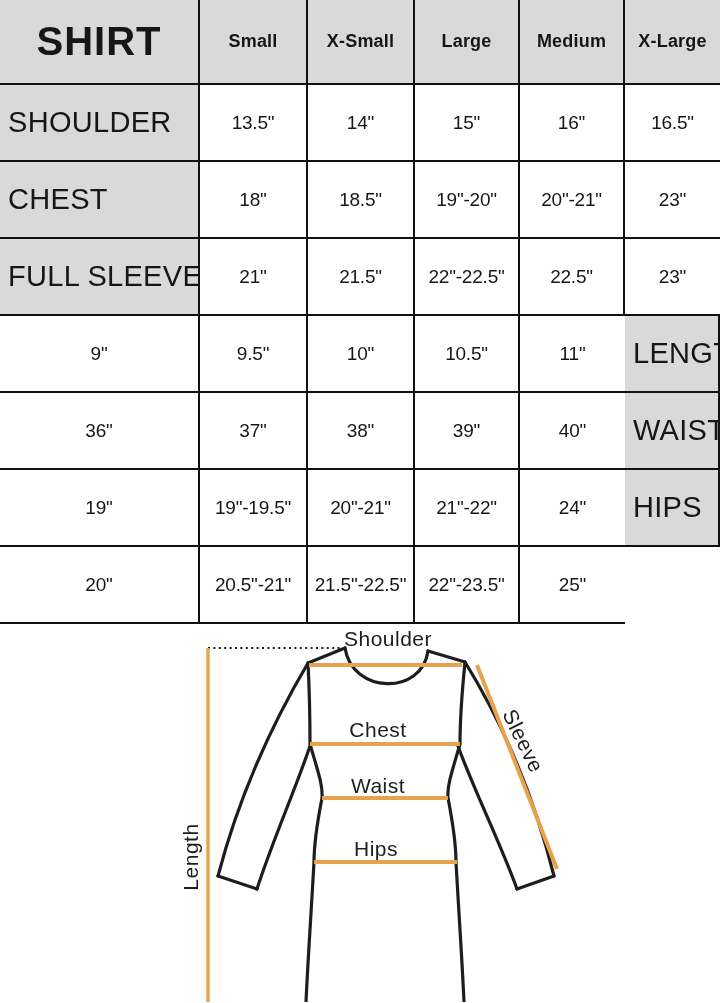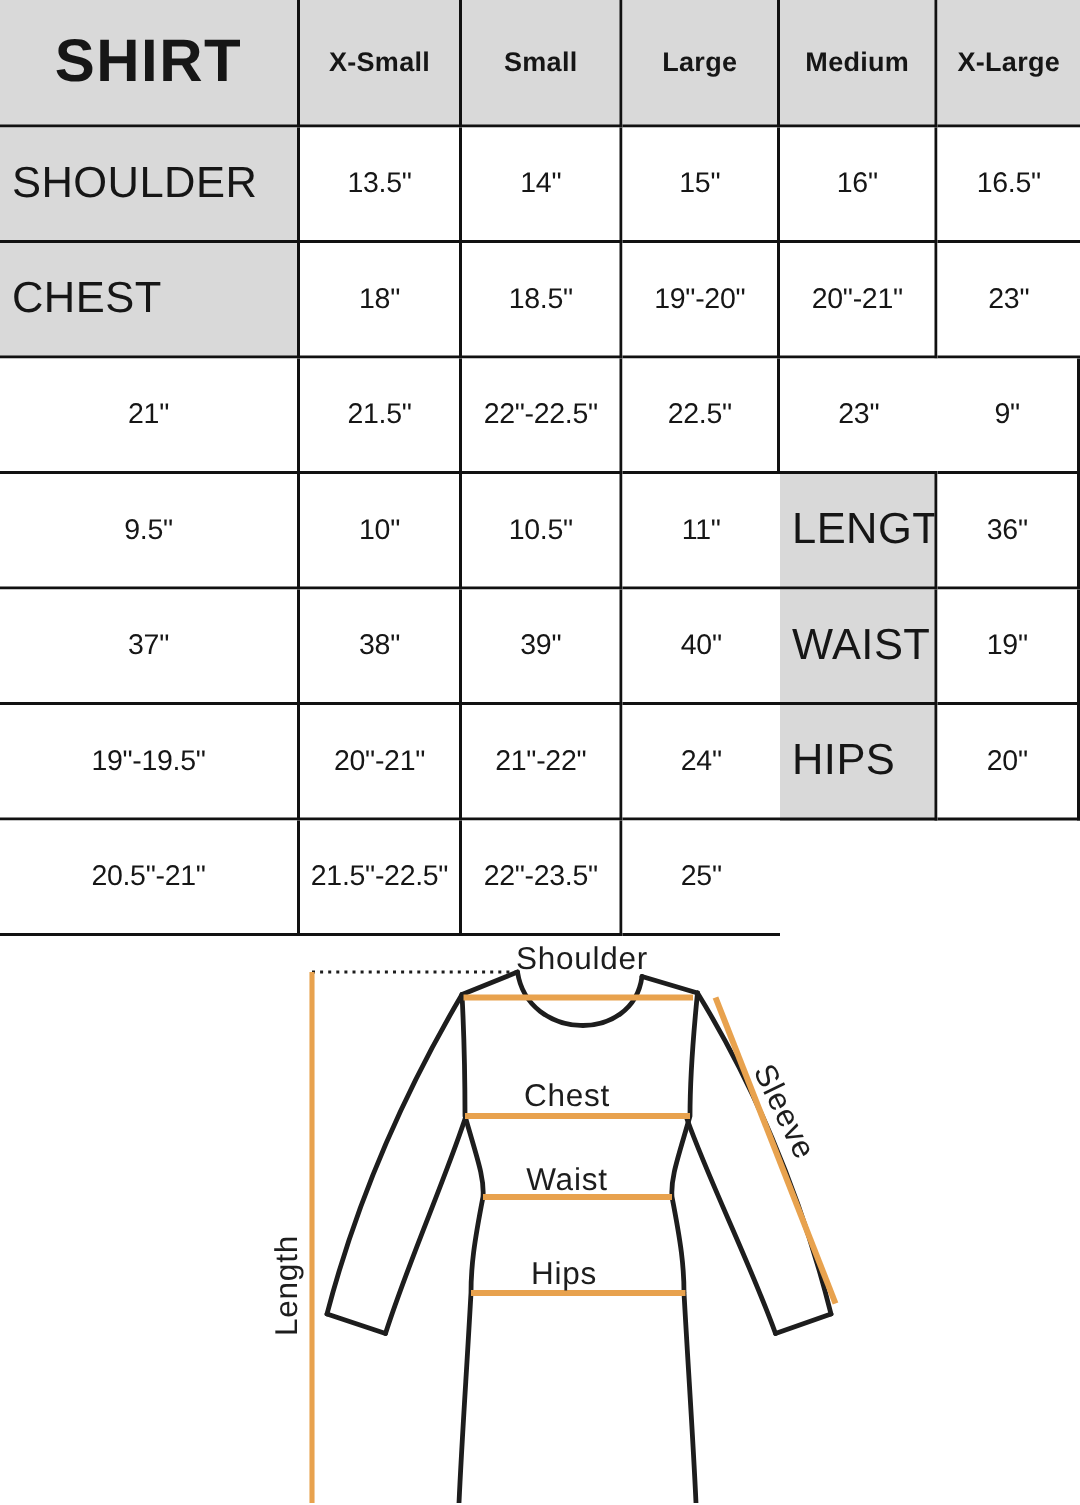--- a/index.html
+++ b/index.html
@@ -49,8 +49,8 @@
   <div class="size-table">
 
     <div class="cell gray corner">SHIRT</div>
+    <div class="cell gray head">Small</div>
     <div class="cell gray head">X-Small</div>
-    <div class="cell gray head">Small</div>
     <div class="cell gray head">Large</div>
     <div class="cell gray head">Medium</div>
     <div class="cell gray head last">X-Large</div>

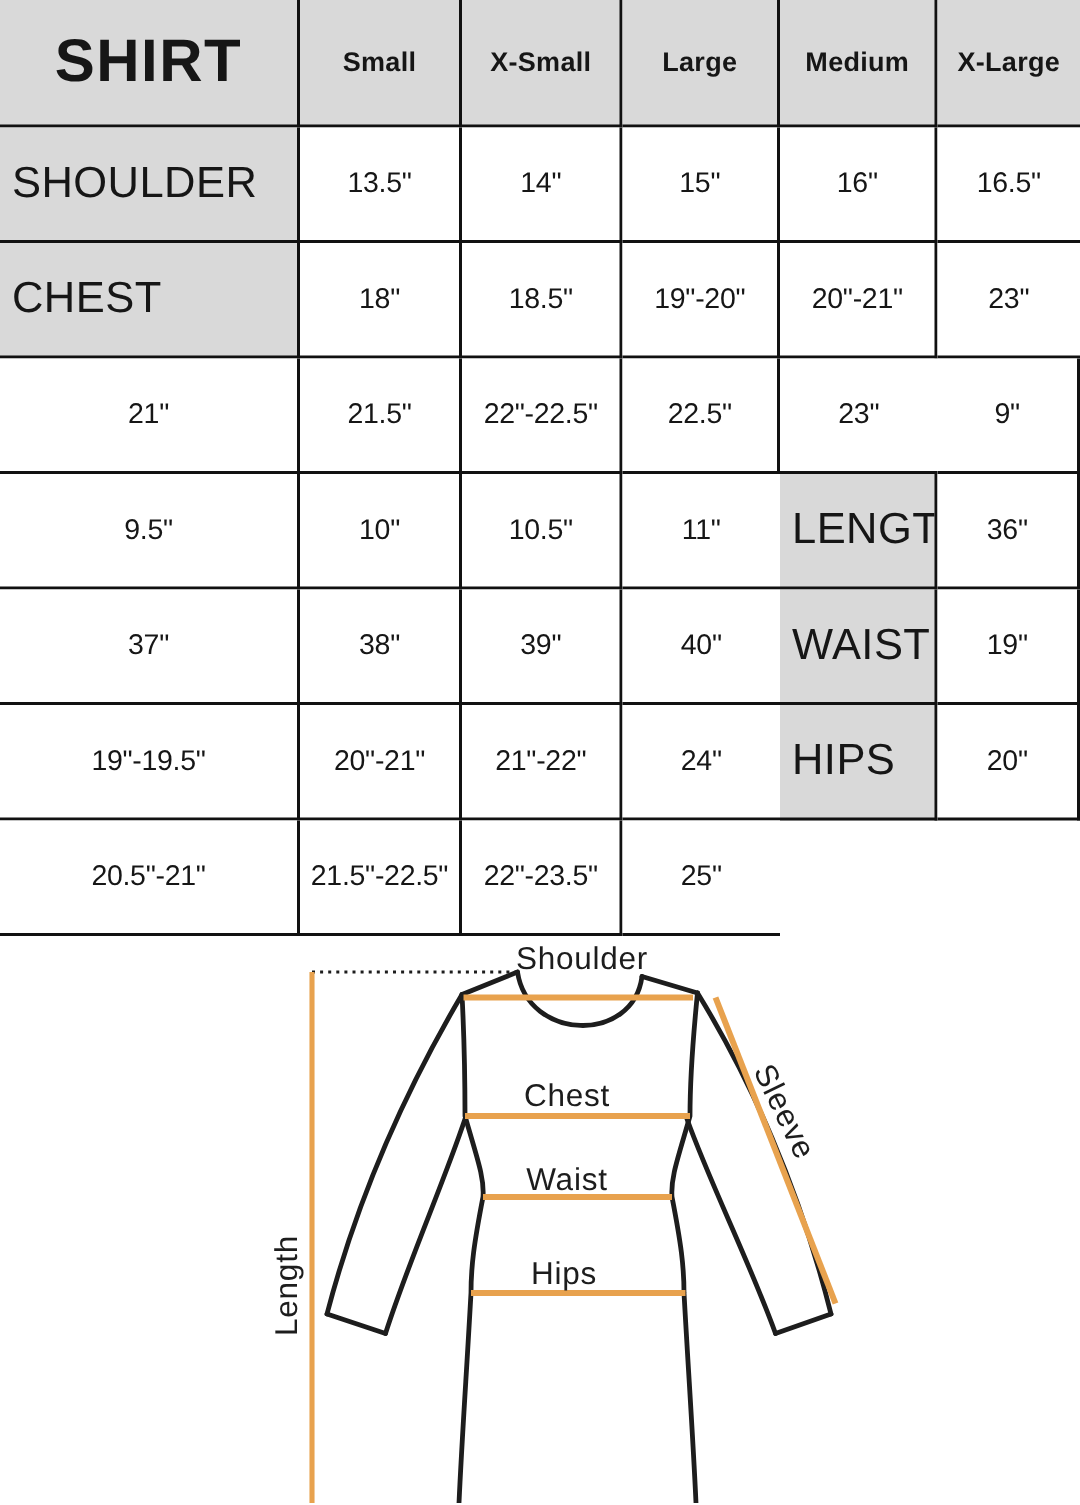--- a/index.html
+++ b/index.html
@@ -69,6 +69,7 @@
     <div class="cell val">20"-21"</div>
     <div class="cell val last">23"</div>
 
+    <div class="cell gray rlabel">FULL SLEEVE</div>
     <div class="cell val">21"</div>
     <div class="cell val">21.5"</div>
     <div class="cell val">22"-22.5"</div>

